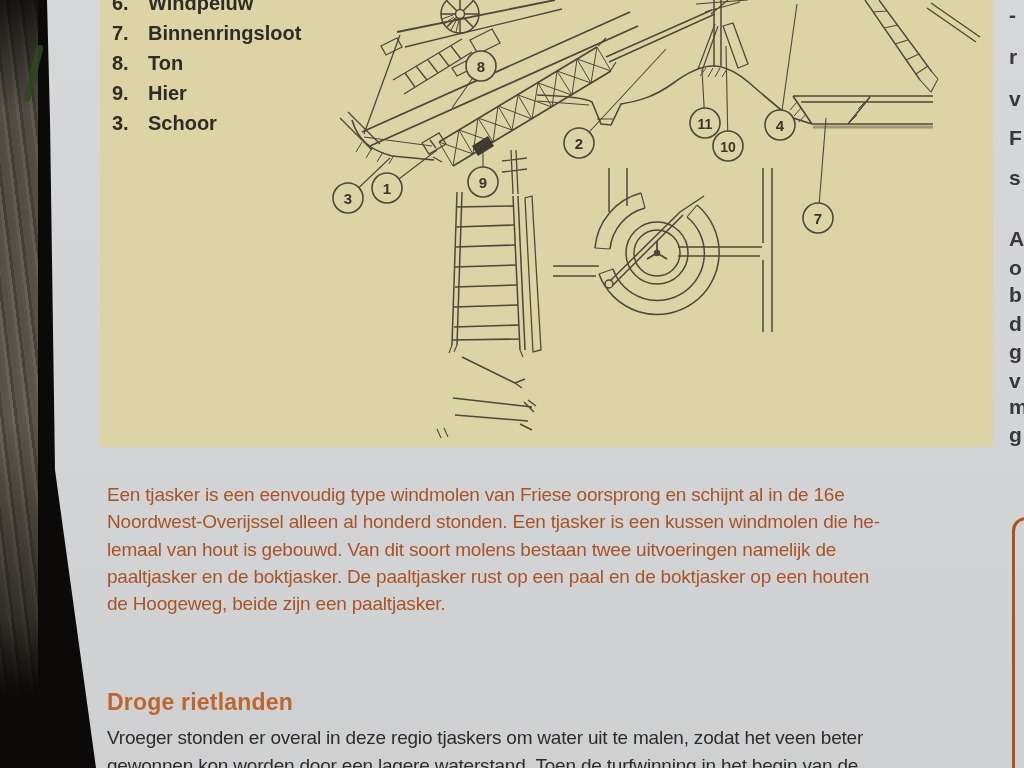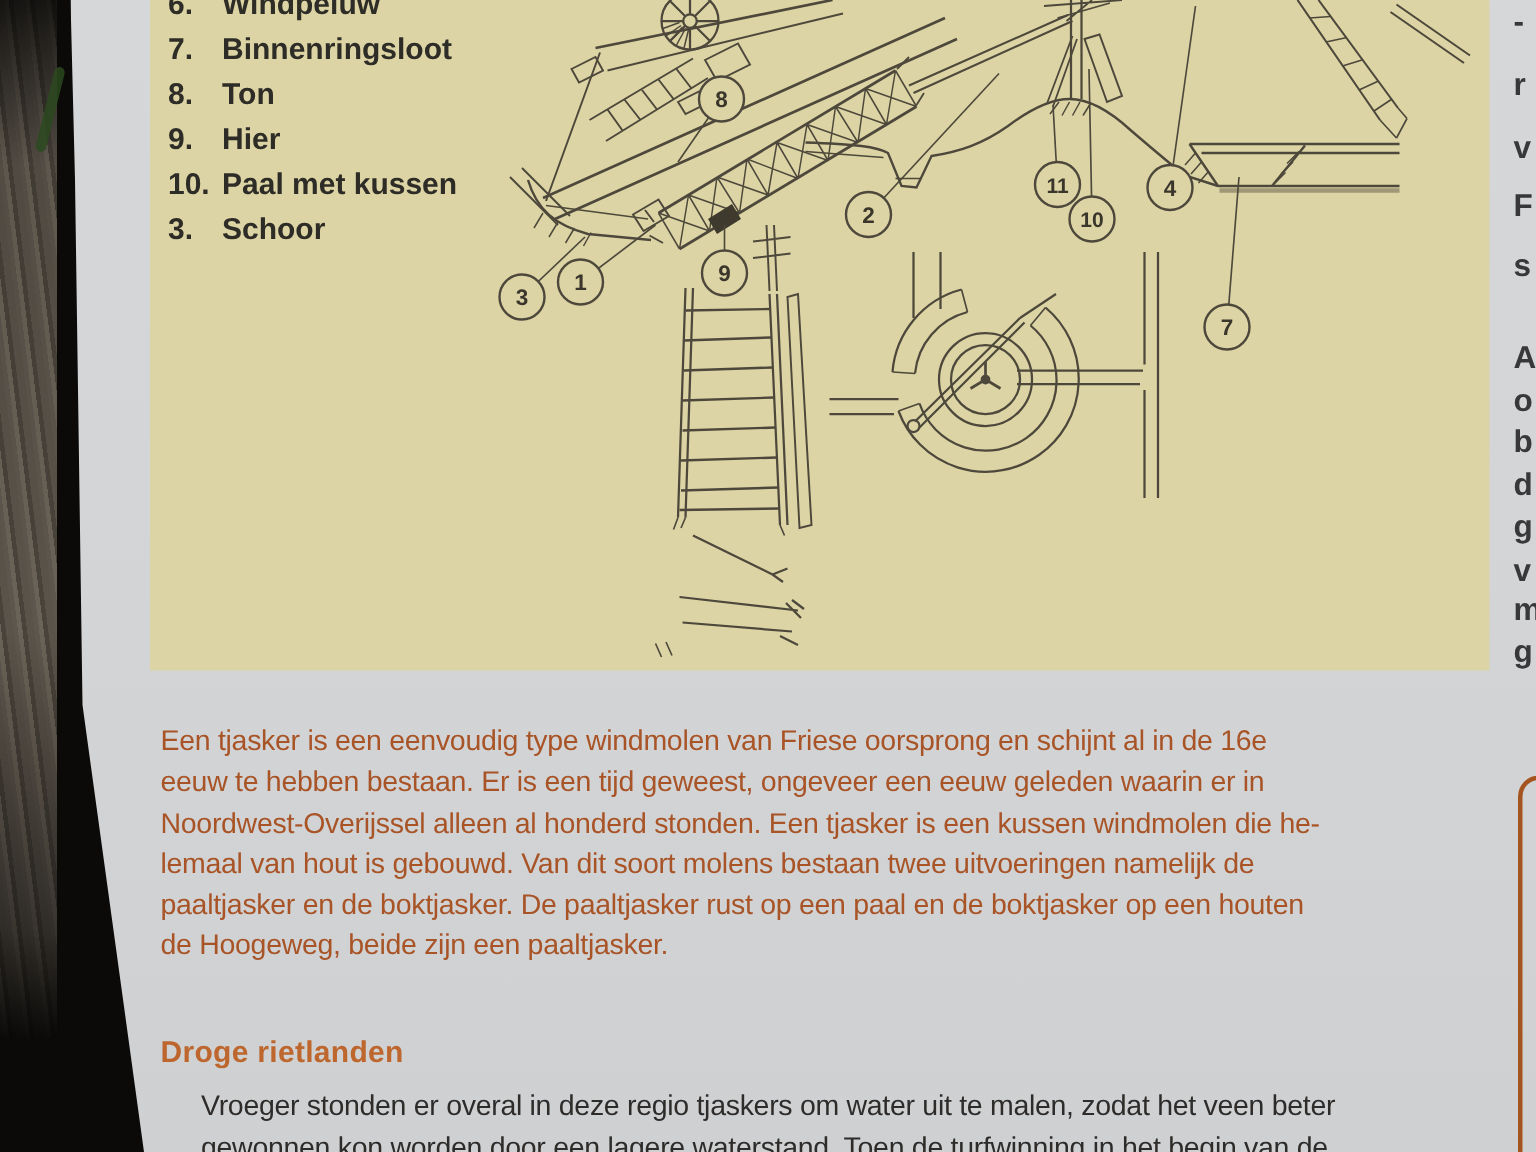--- a/index.html
+++ b/index.html
@@ -67,10 +67,6 @@
         <div class="li">
             <span class="num">9.</span>
             <span>Hier</span>
-          </div>
-        <div class="li">
-            <span class="num">10.</span>
-            <span>Paal met kussen</span>
           </div>
         <div class="li">
             <span class="num">3.</span>

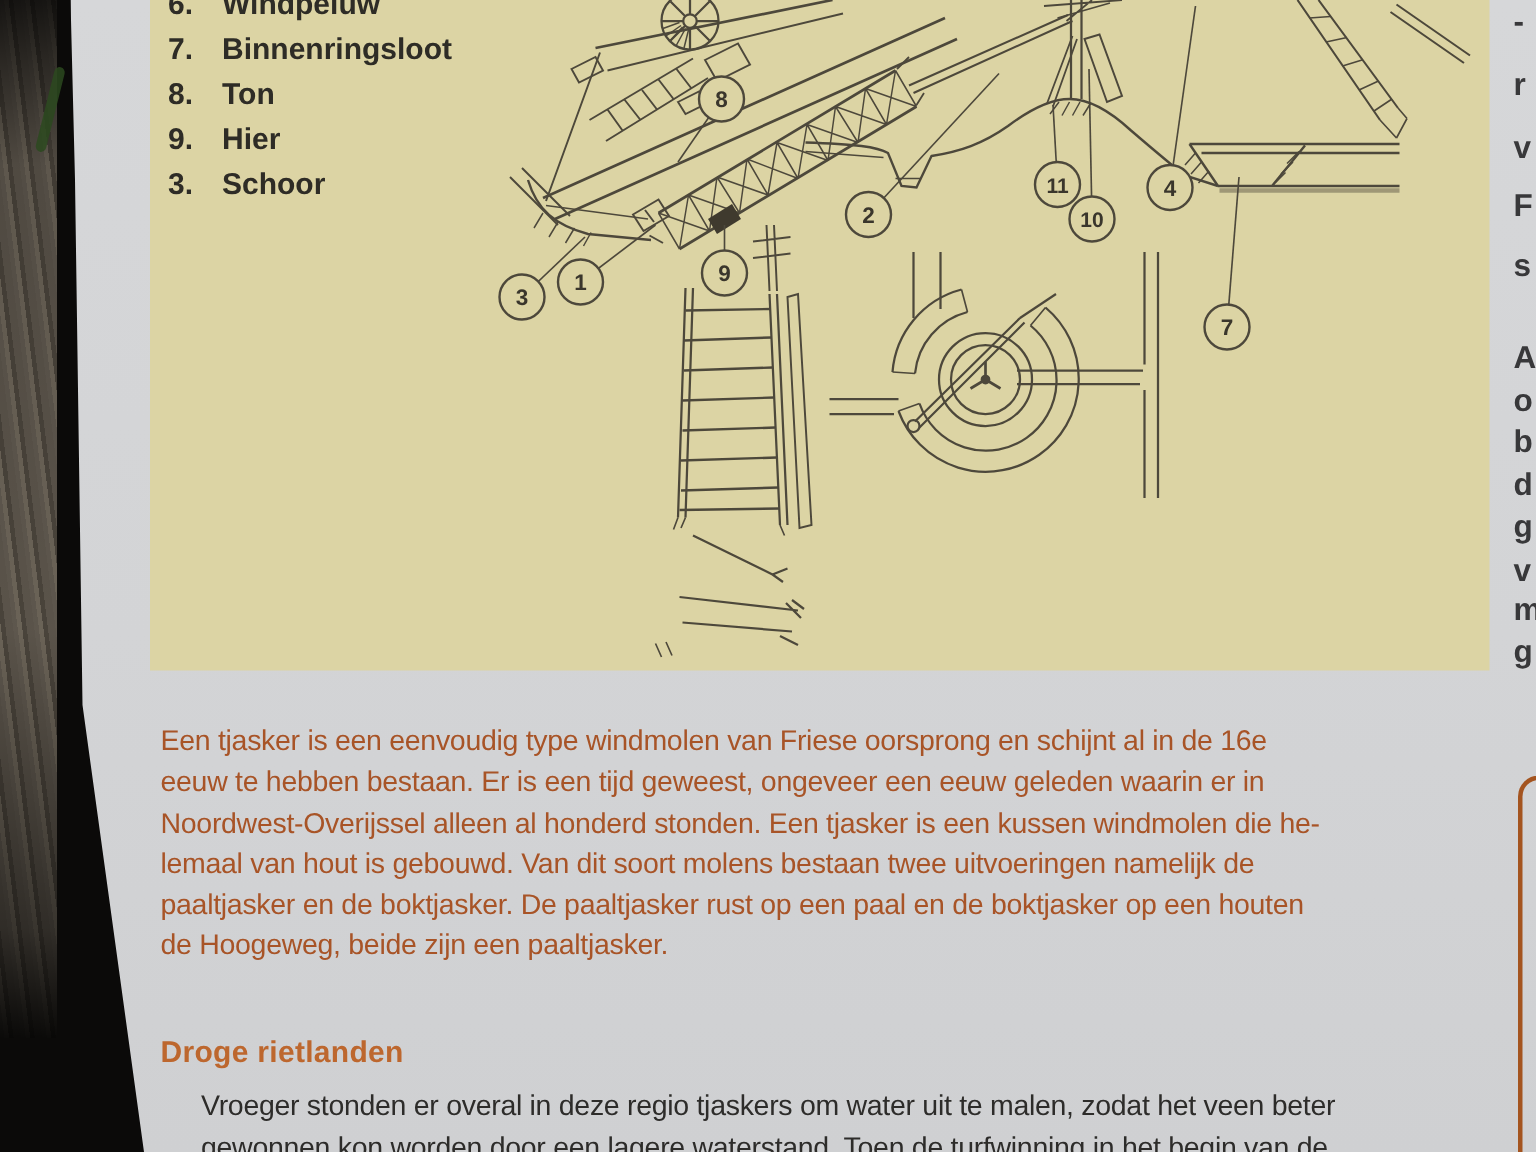--- a/index.html
+++ b/index.html
@@ -192,7 +192,6 @@
 
     <div class="para">
       <div class="ln">Een tjasker is een eenvoudig type windmolen van Friese oorsprong en schijnt al in de 16e</div>
-      <div class="ln">eeuw te hebben bestaan. Er is een tijd geweest, ongeveer een eeuw geleden waarin er in</div>
       <div class="ln">Noordwest-Overijssel alleen al honderd stonden. Een tjasker is een kussen windmolen die he-</div>
       <div class="ln">lemaal van hout is gebouwd. Van dit soort molens bestaan twee uitvoeringen namelijk de</div>
       <div class="ln">paaltjasker en de boktjasker. De paaltjasker rust op een paal en de boktjasker op een houten</div>

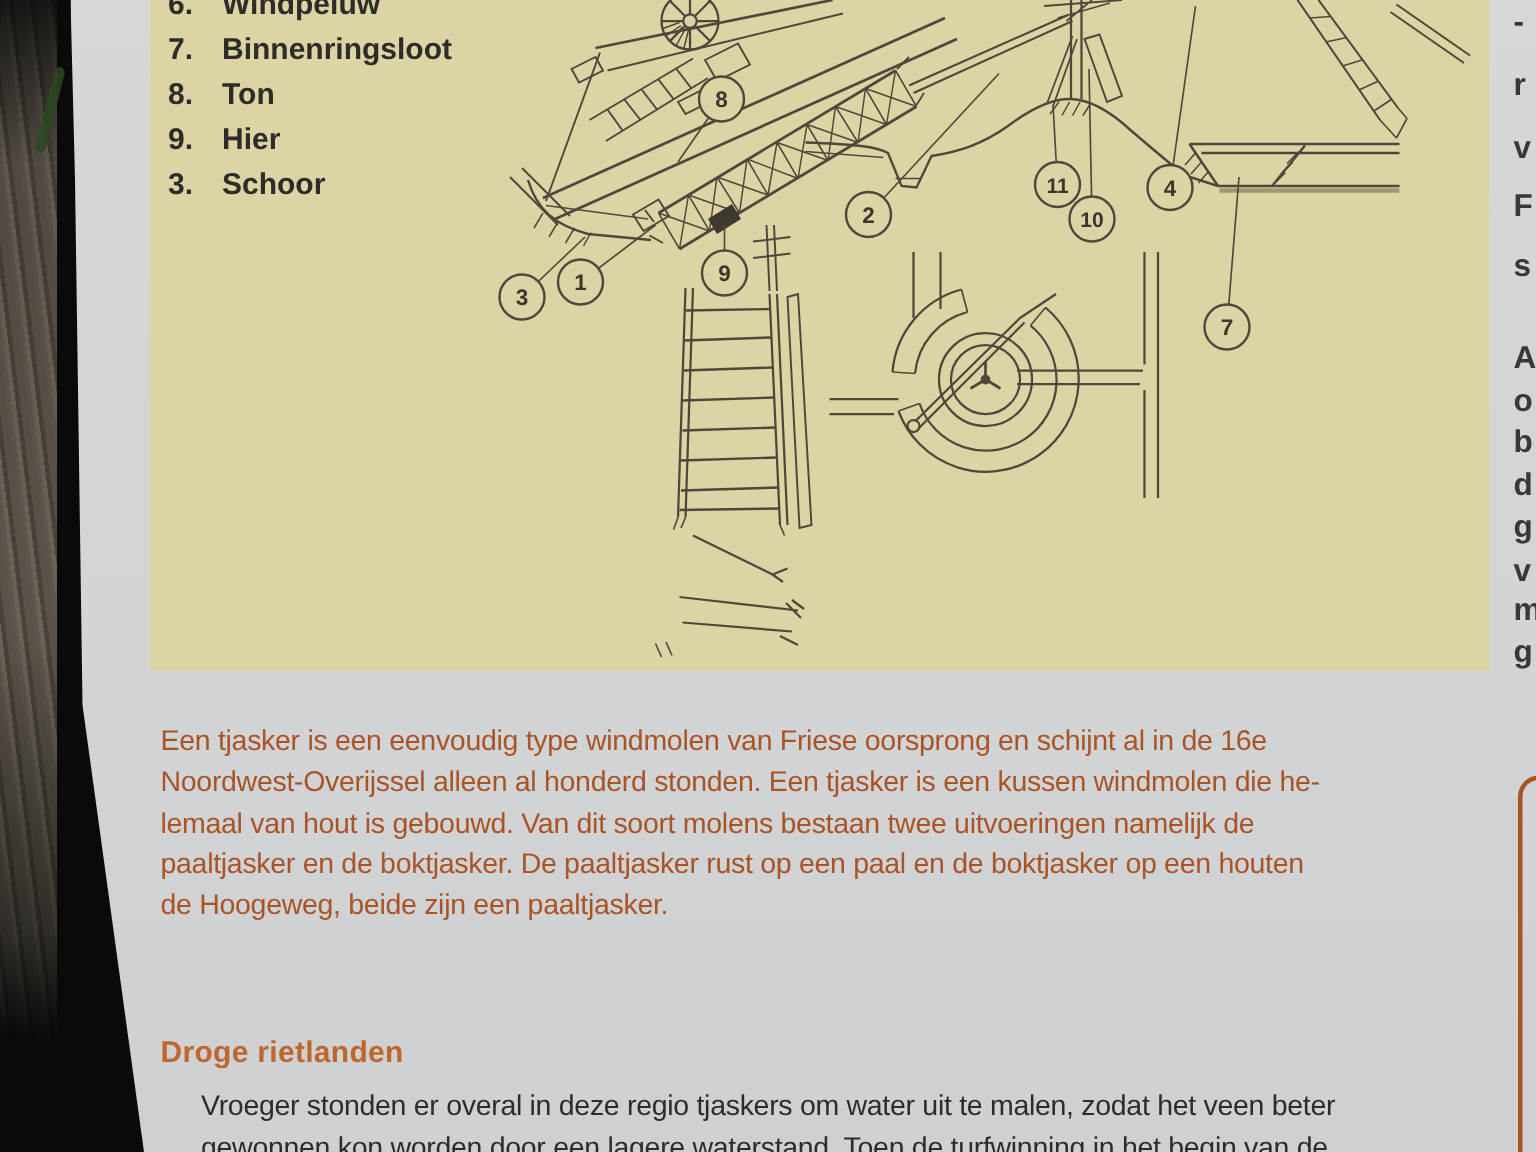--- a/index.html
+++ b/index.html
@@ -29,7 +29,7 @@
         font-weight:normal;font-size:19px;letter-spacing:-0.2px;}
   .para .ln{height:27.3px;line-height:27.3px;white-space:nowrap;}
   
-  .sec-head{position:absolute;left:107px;top:686px;font-size:20px;line-height:32px;font-weight:bold;
+  .sec-head{position:absolute;left:107px;top:686px;font-size:23px;line-height:32px;font-weight:bold;
         color:var(--heading_orange,#bd672e);letter-spacing:.2px;white-space:nowrap;}
   .body-text{position:absolute;left:107px;top:724px;width:900px;color:#2d2c2a;font-size:19px;letter-spacing:-0.2px;}
   .body-text .ln{height:27.5px;line-height:27.5px;white-space:nowrap;margin-left:27px;}

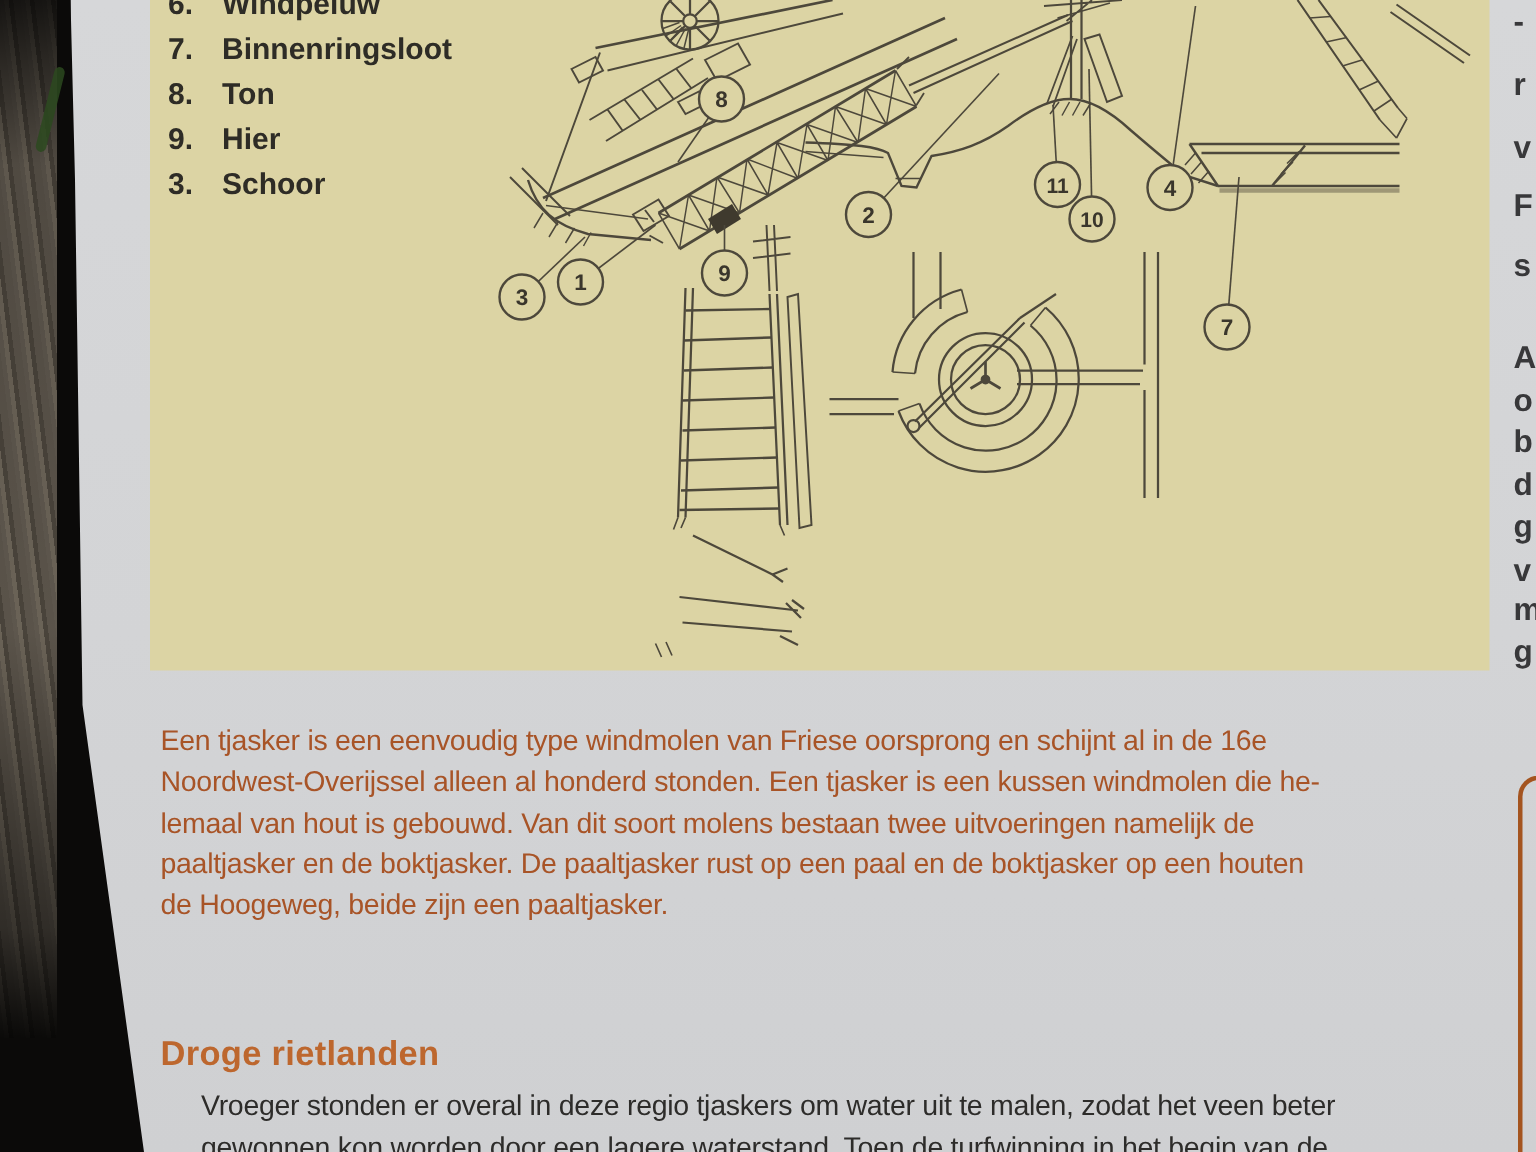--- a/index.html
+++ b/index.html
@@ -32,7 +32,7 @@
   .sec-head{position:absolute;left:107px;top:686px;font-size:23px;line-height:32px;font-weight:bold;
         color:var(--heading_orange,#bd672e);letter-spacing:.2px;white-space:nowrap;}
   .body-text{position:absolute;left:107px;top:724px;width:900px;color:#2d2c2a;font-size:19px;letter-spacing:-0.2px;}
-  .body-text .ln{height:27.5px;line-height:27.5px;white-space:nowrap;margin-left:27px;}
+  .body-text .ln{height:27.5px;line-height:27.5px;white-space:nowrap;}
   
   .fragments span{position:absolute;left:1009px;color:#38383a;font-weight:bold;font-size:21px;line-height:21px;}
   

